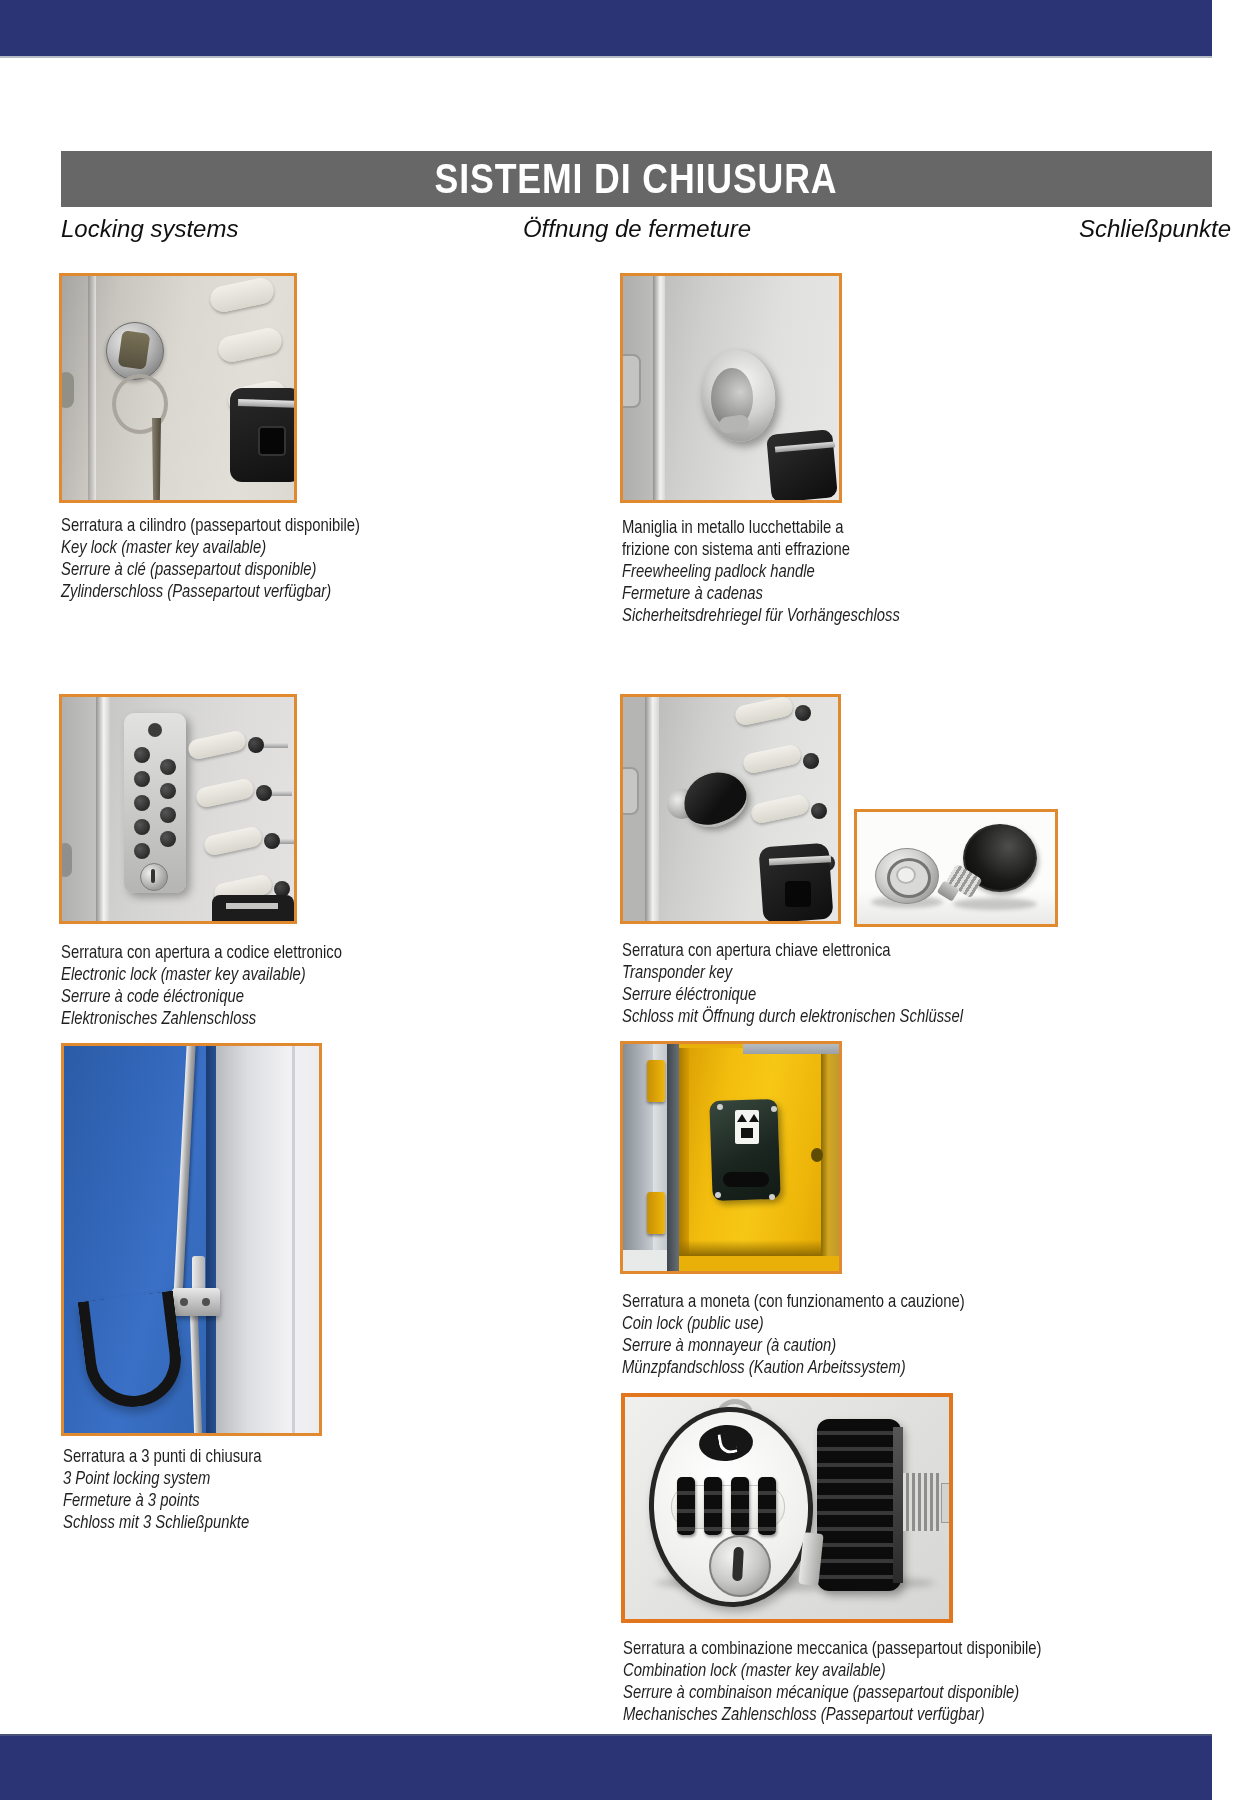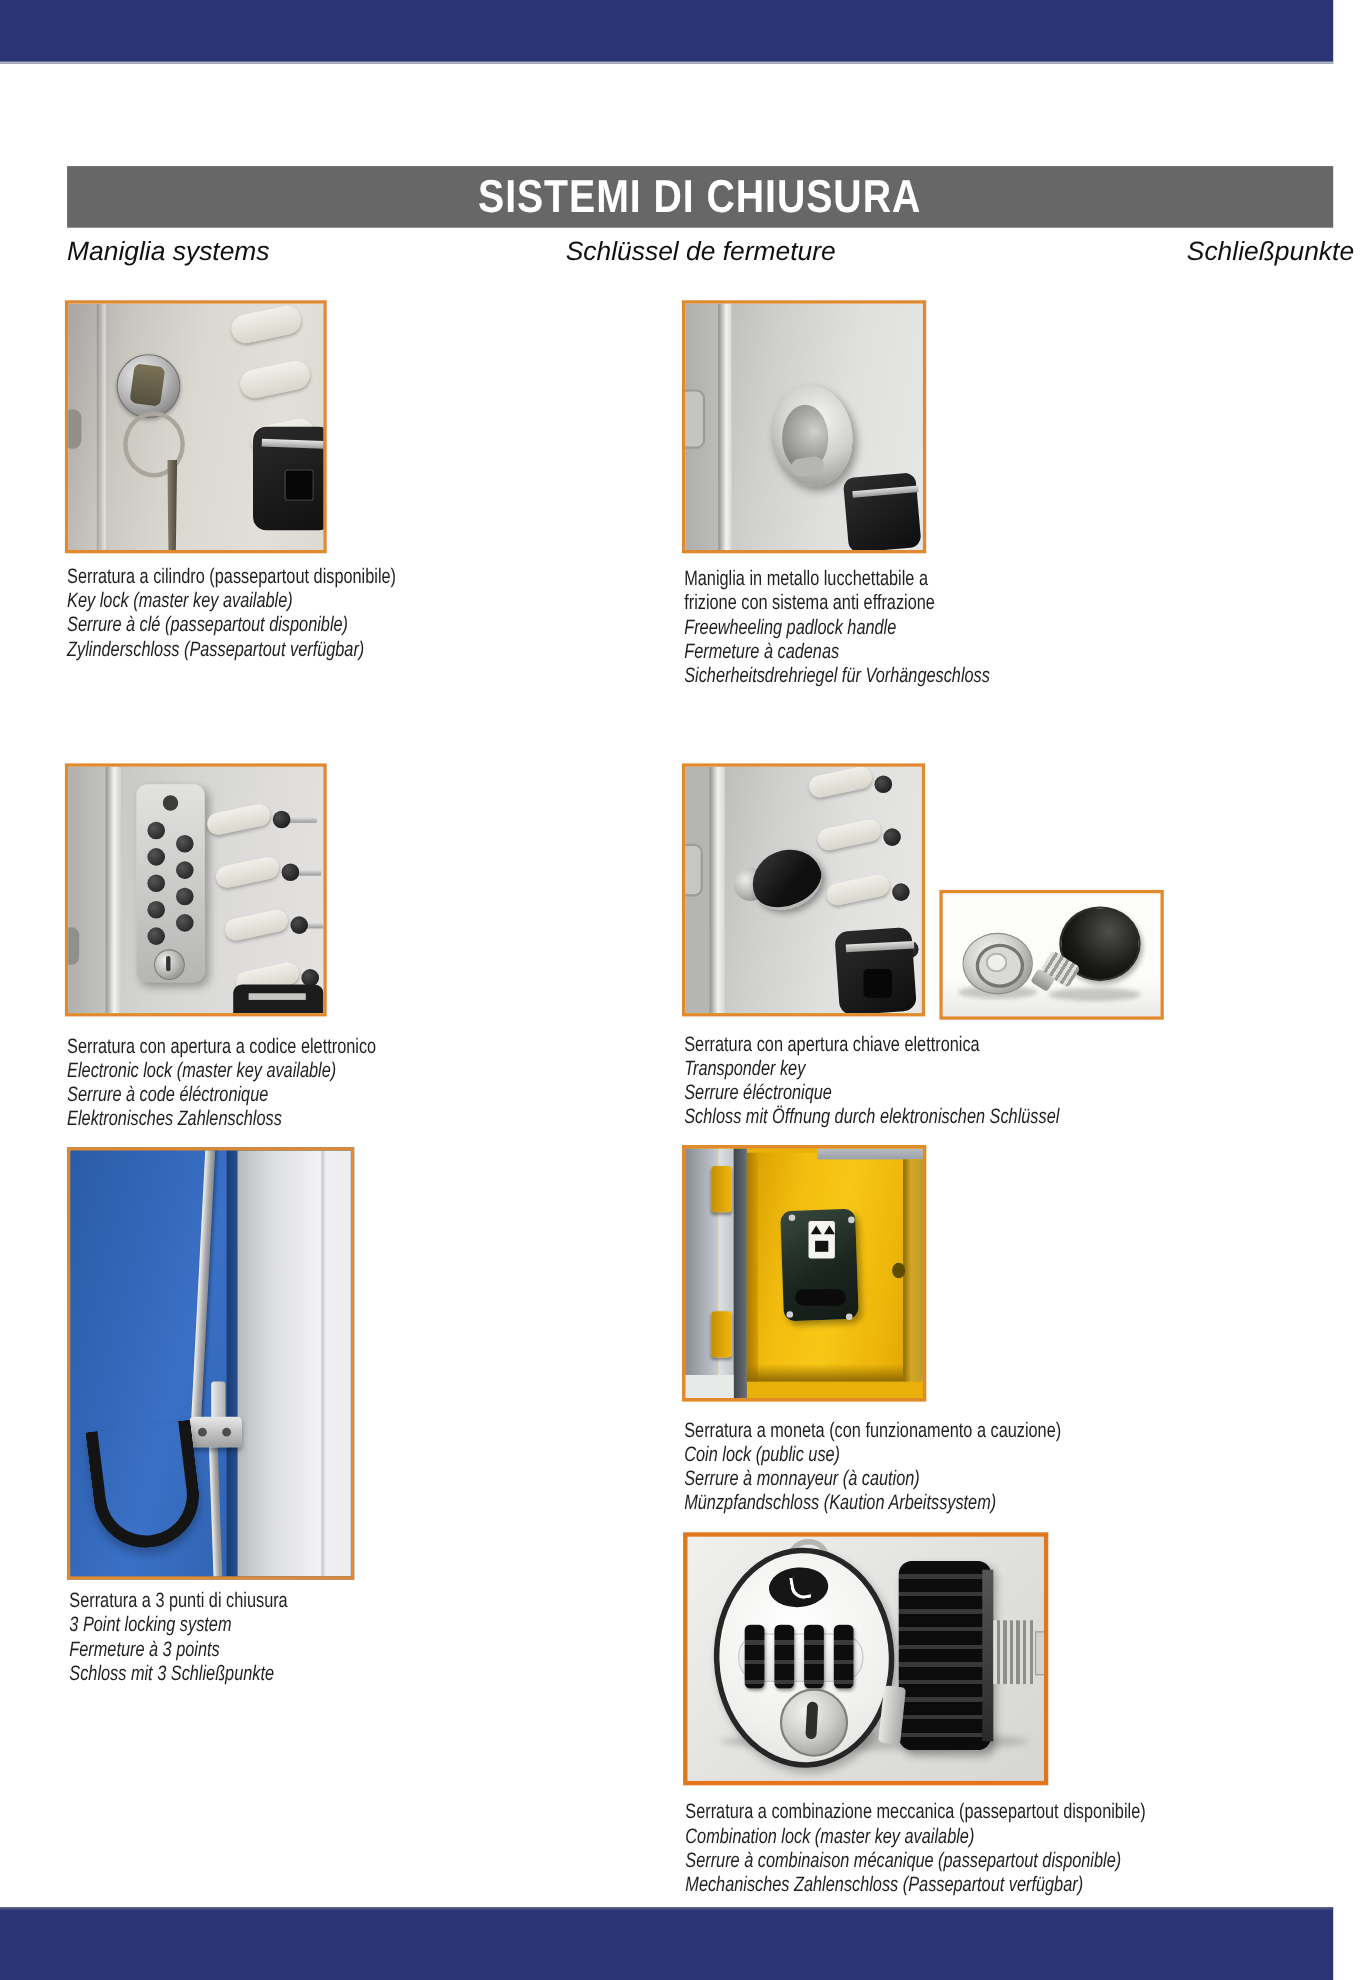--- a/index.html
+++ b/index.html
@@ -202,7 +202,7 @@
   <div class="graybar">
     <span class="title">SISTEMI DI CHIUSURA</span>
   </div>
-  <div class="lang lang-en">Maniglia systems</div>
+  <div class="lang lang-en">Locking systems</div>
   <div class="lang lang-fr">Schlüssel de fermeture</div>
   <div class="lang lang-de">Schließpunkte</div>
 

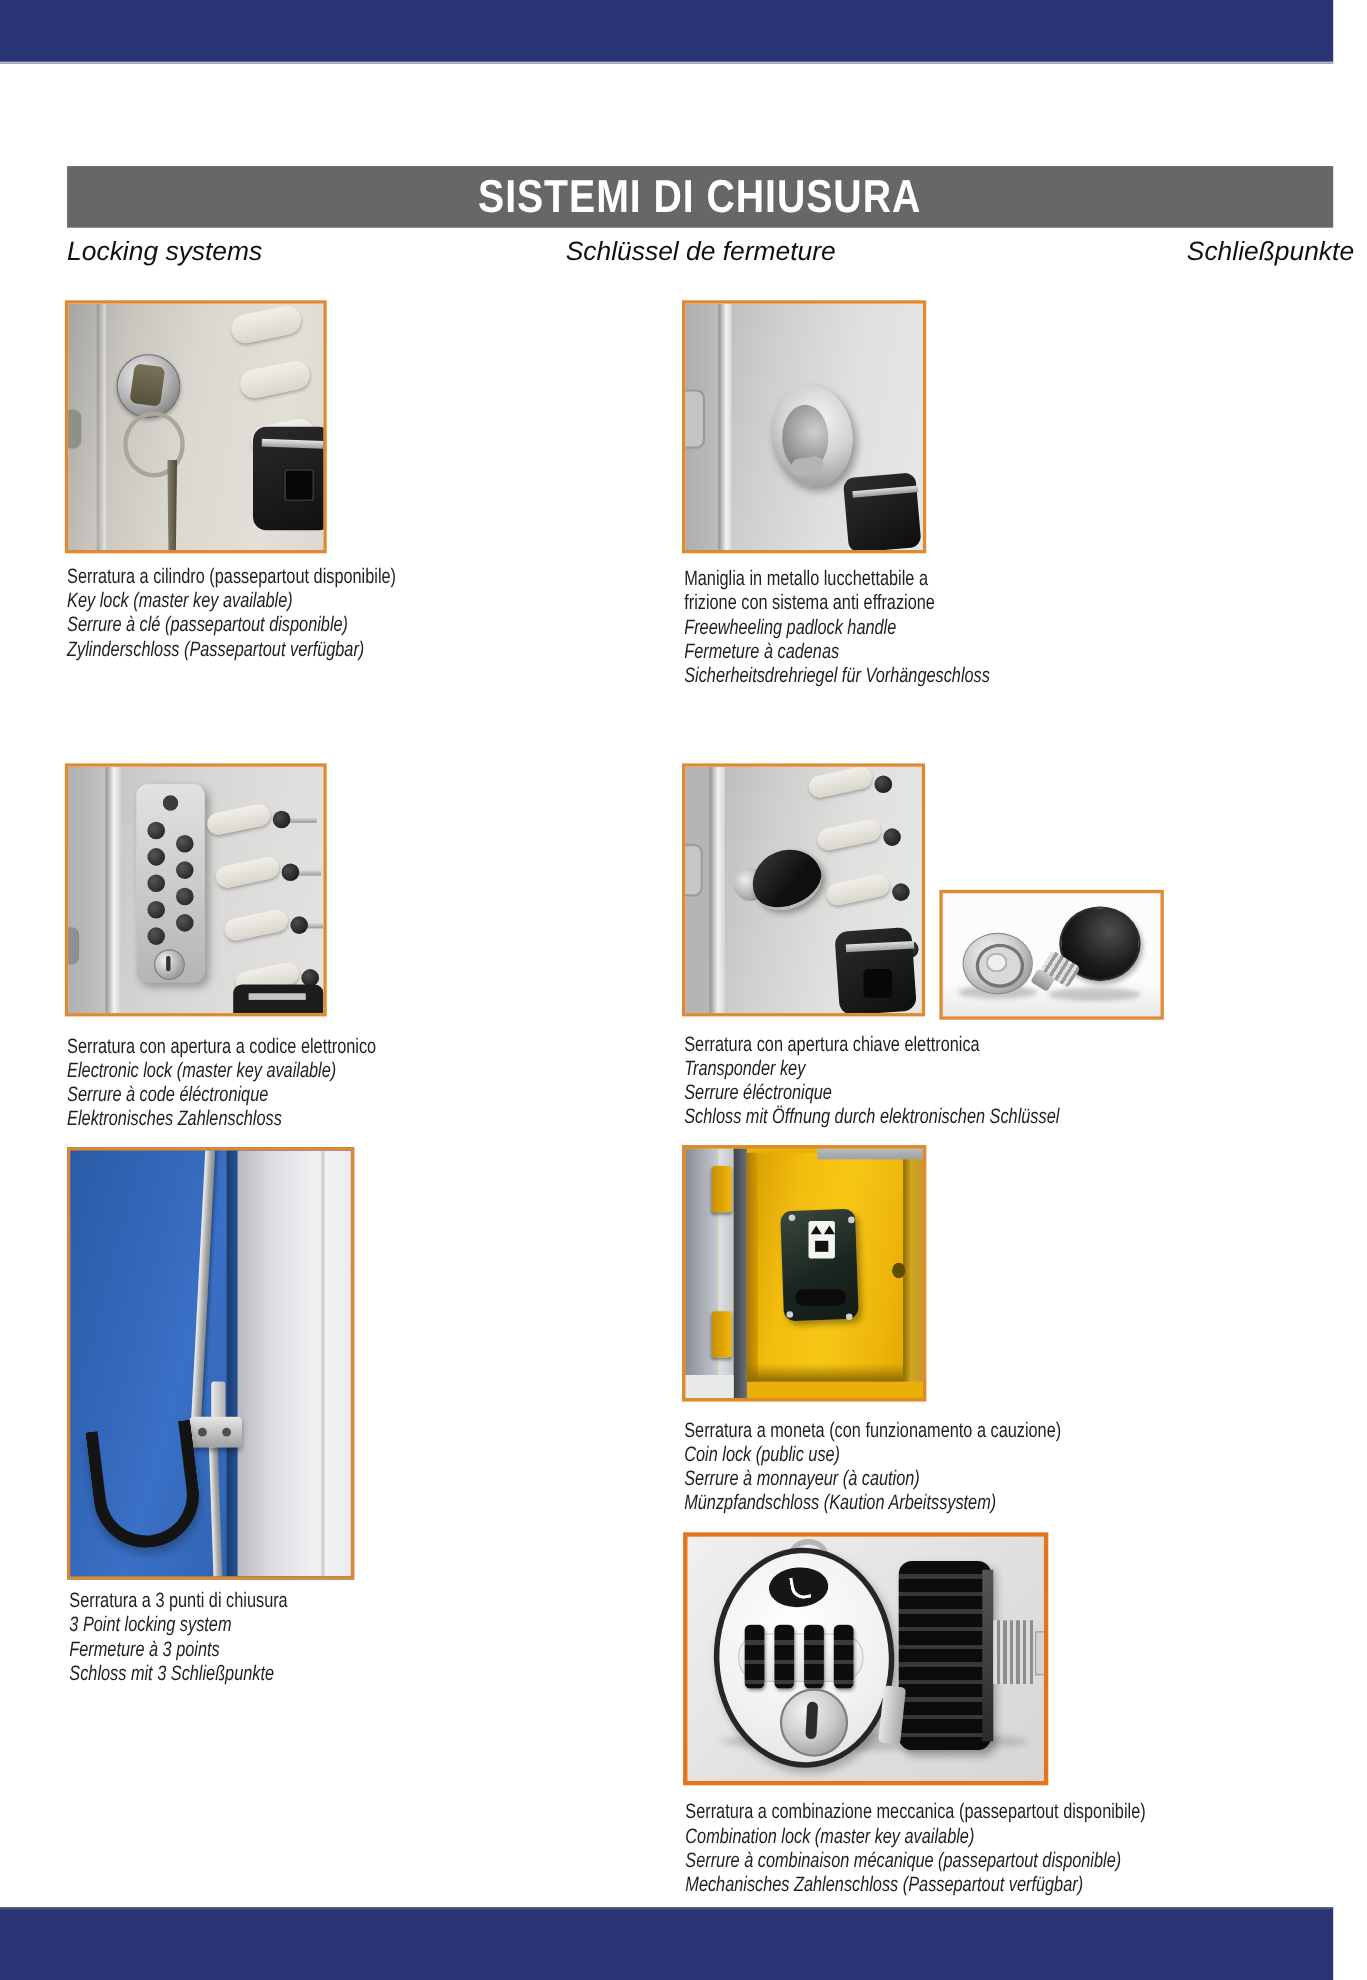--- a/index.html
+++ b/index.html
@@ -203,7 +203,7 @@
     <span class="title">SISTEMI DI CHIUSURA</span>
   </div>
   <div class="lang lang-en">Locking systems</div>
-  <div class="lang lang-fr">Schlüssel de fermeture</div>
+  <div class="lang lang-fr">Öffnung de fermeture</div>
   <div class="lang lang-de">Schließpunkte</div>
 
   <div class="fig fig1">

